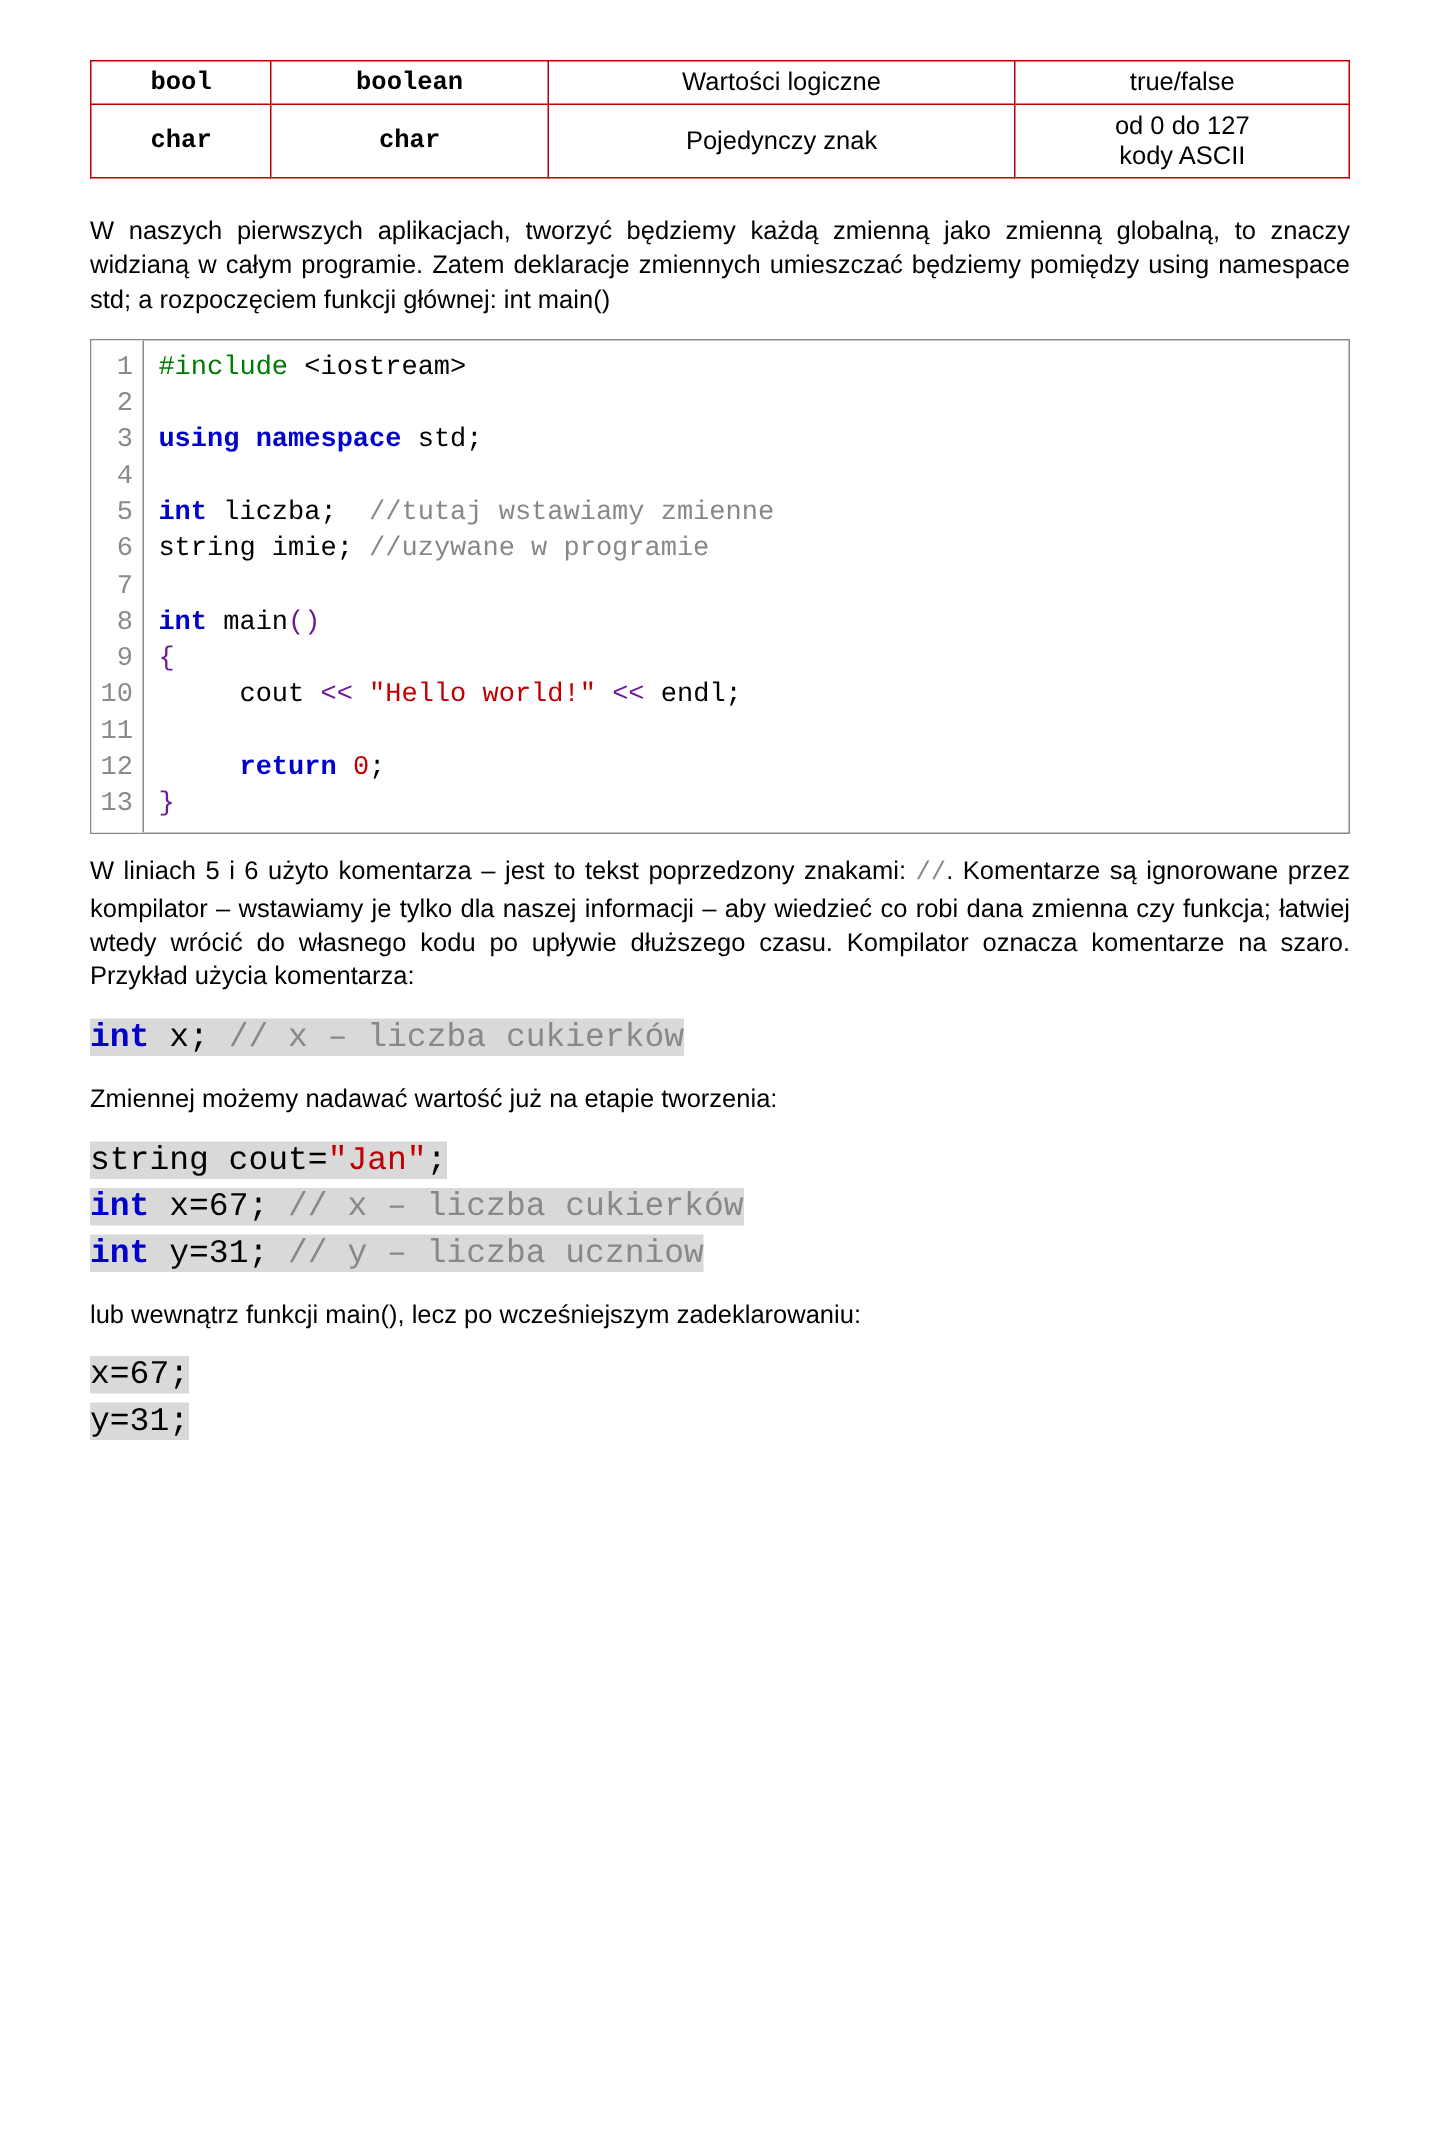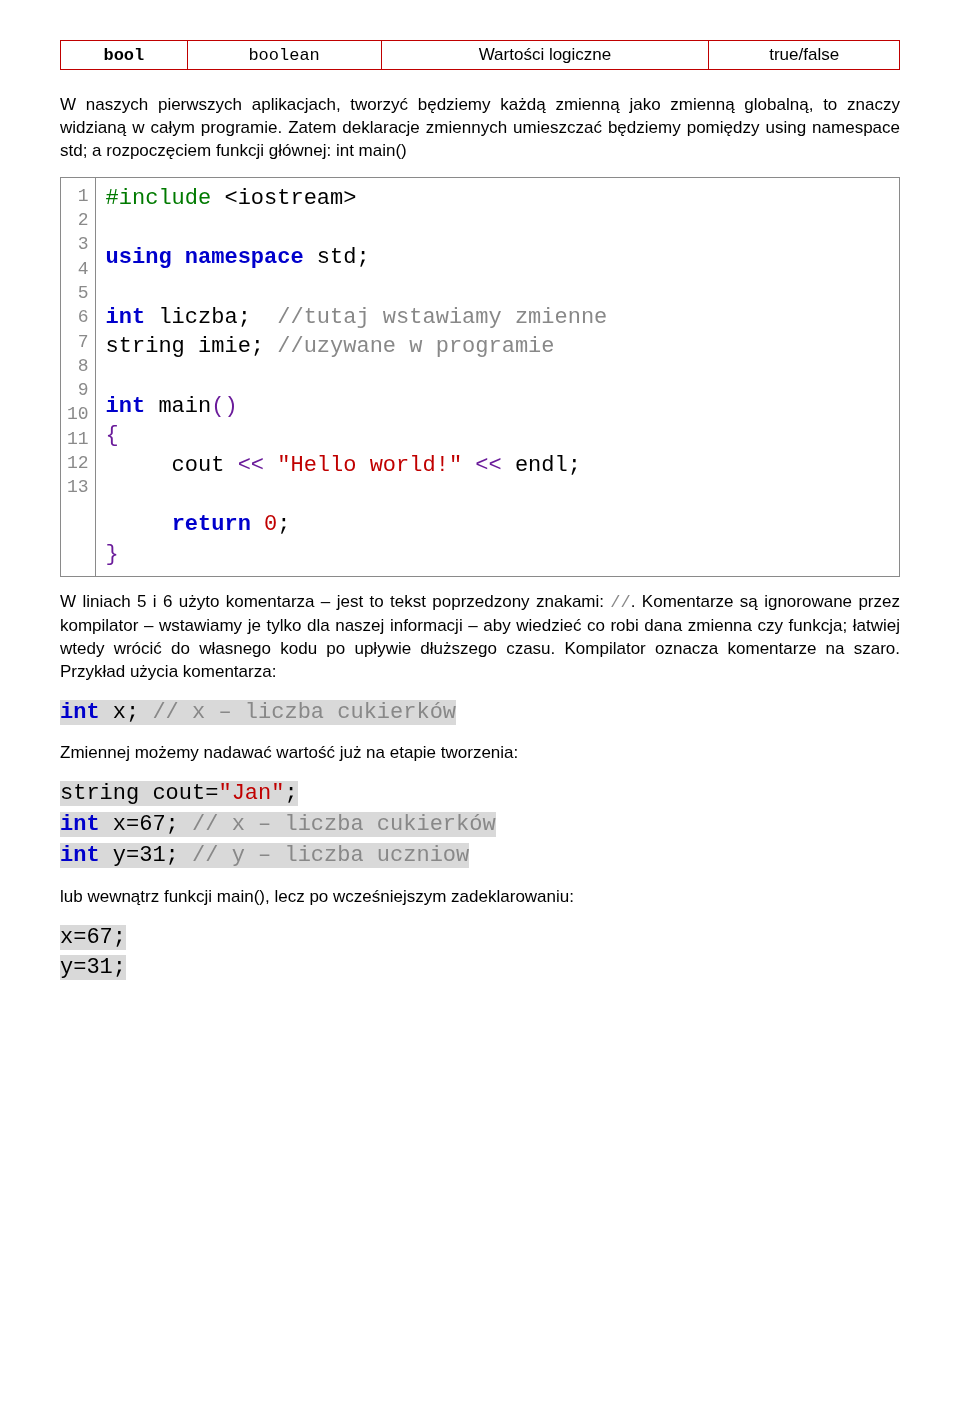--- a/index.html
+++ b/index.html
@@ -77,7 +77,7 @@
   <tbody>
       <tr>
     <td class="mono" style="font-weight:bold">bool</td>
-    <td class="mono" style="font-weight:normal">boolean</td>
+    <td class="mono" style="font-weight:bold">boolean</td>
     <td>Wartości logiczne</td>
     <td>true/false</td>
   </tr>

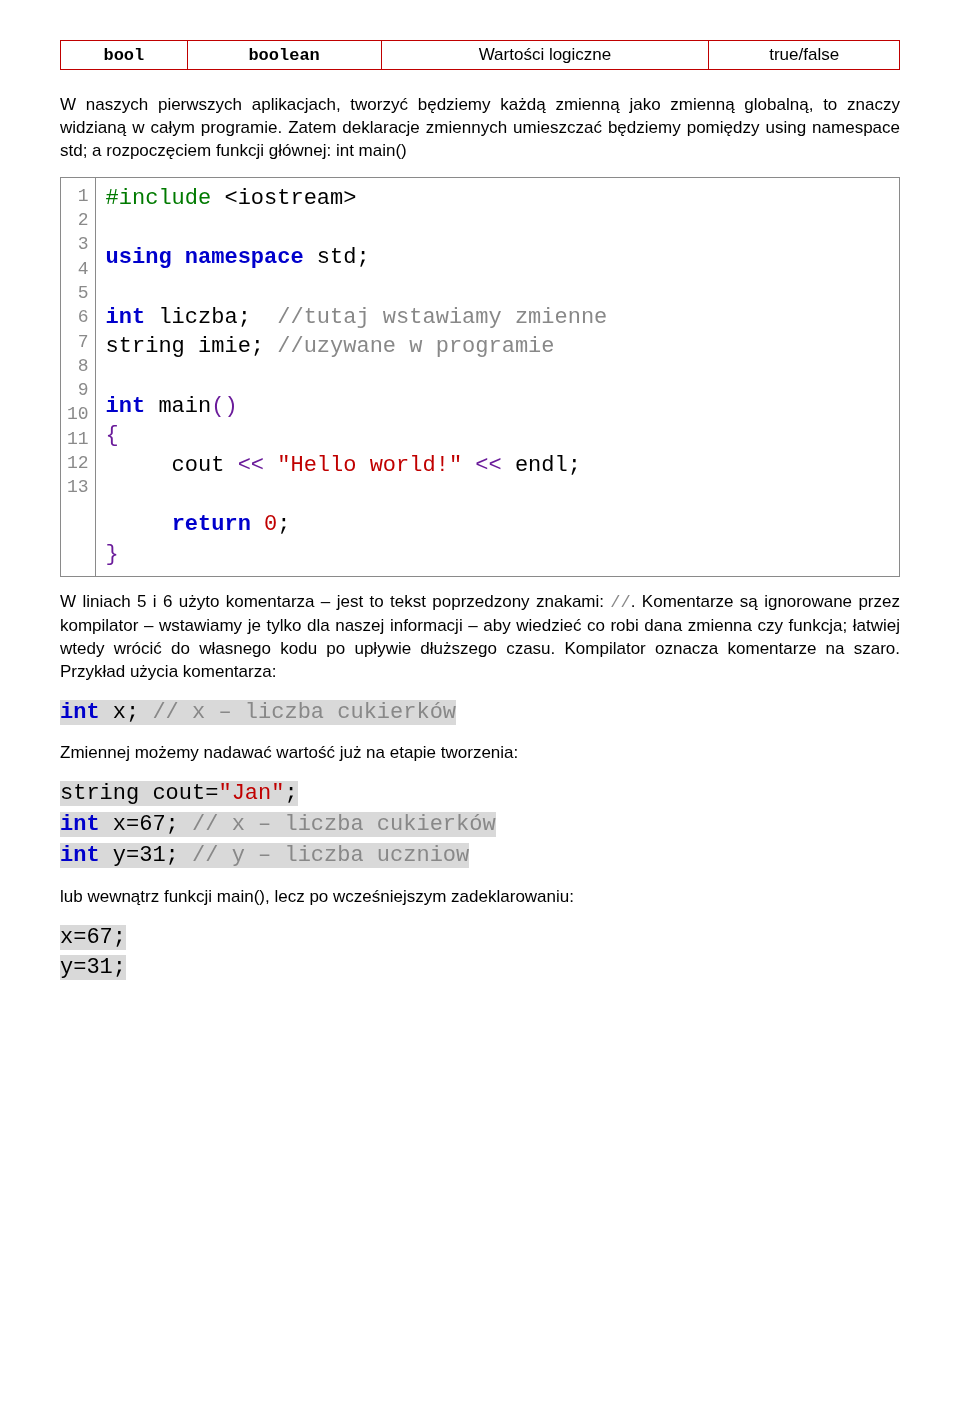--- a/index.html
+++ b/index.html
@@ -81,6 +81,13 @@
     <td>Wartości logiczne</td>
     <td>true/false</td>
   </tr>
+  <tr>
+    <td class="mono" style="font-weight:bold">char</td>
+    <td class="mono" style="font-weight:bold">char</td>
+    <td>Pojedynczy znak</td>
+    <td style="white-space:pre-line">od 0 do 127
+kody ASCII</td>
+  </tr>
 </tbody>
   </table>
 

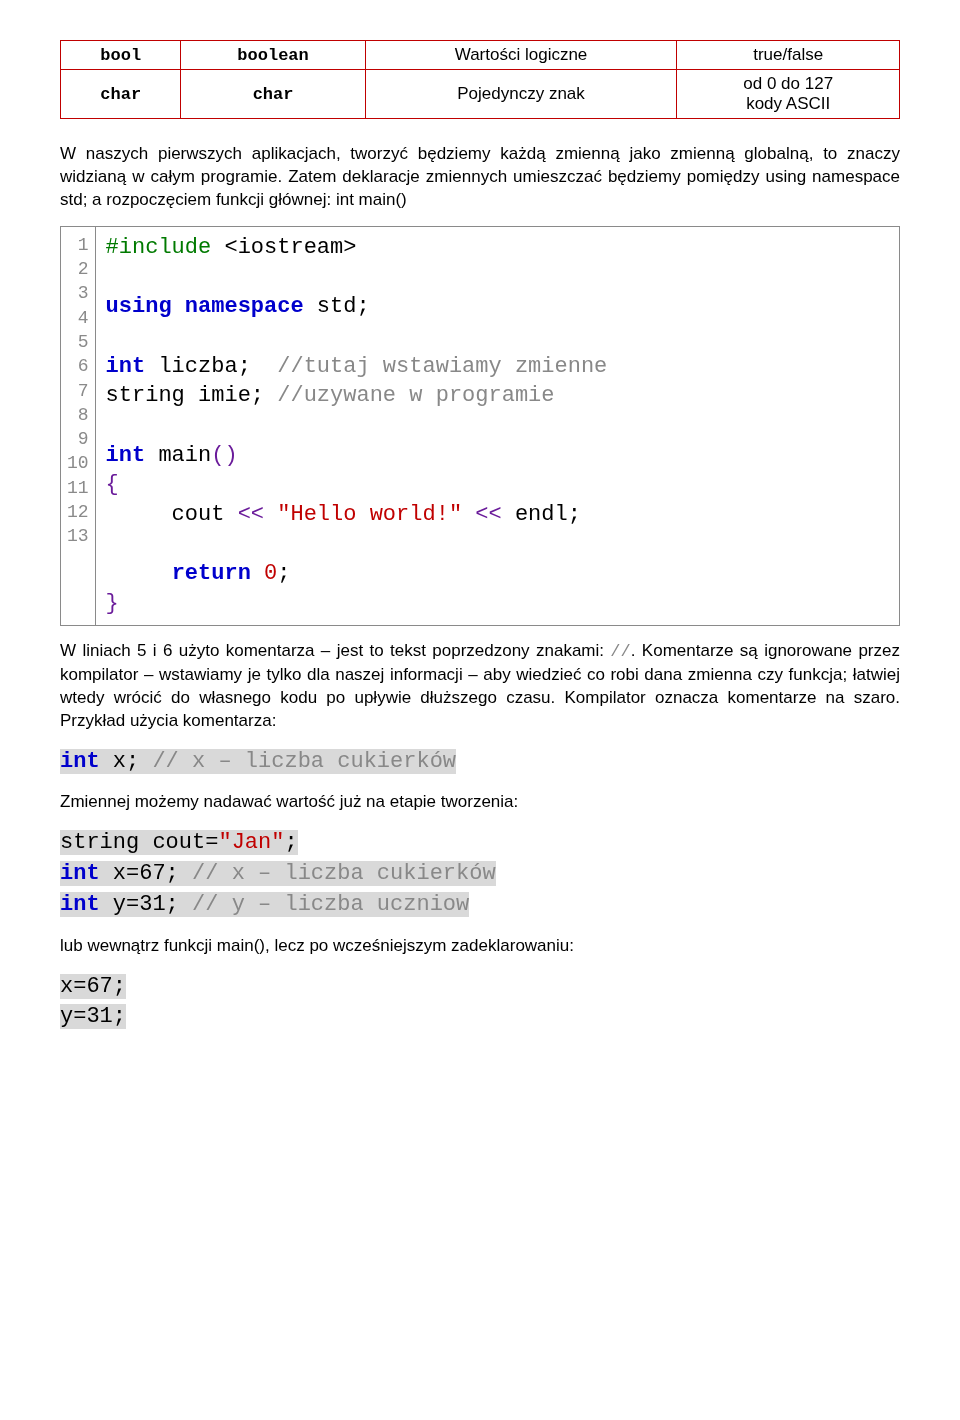--- a/index.html
+++ b/index.html
@@ -49,7 +49,7 @@
   }
   .code-body {
     font-family: "Courier New", monospace;
-    font-size: 22px;
+    font-size: 18px;
     padding: 6px 10px;
     line-height: 1.35;
     white-space: pre;

